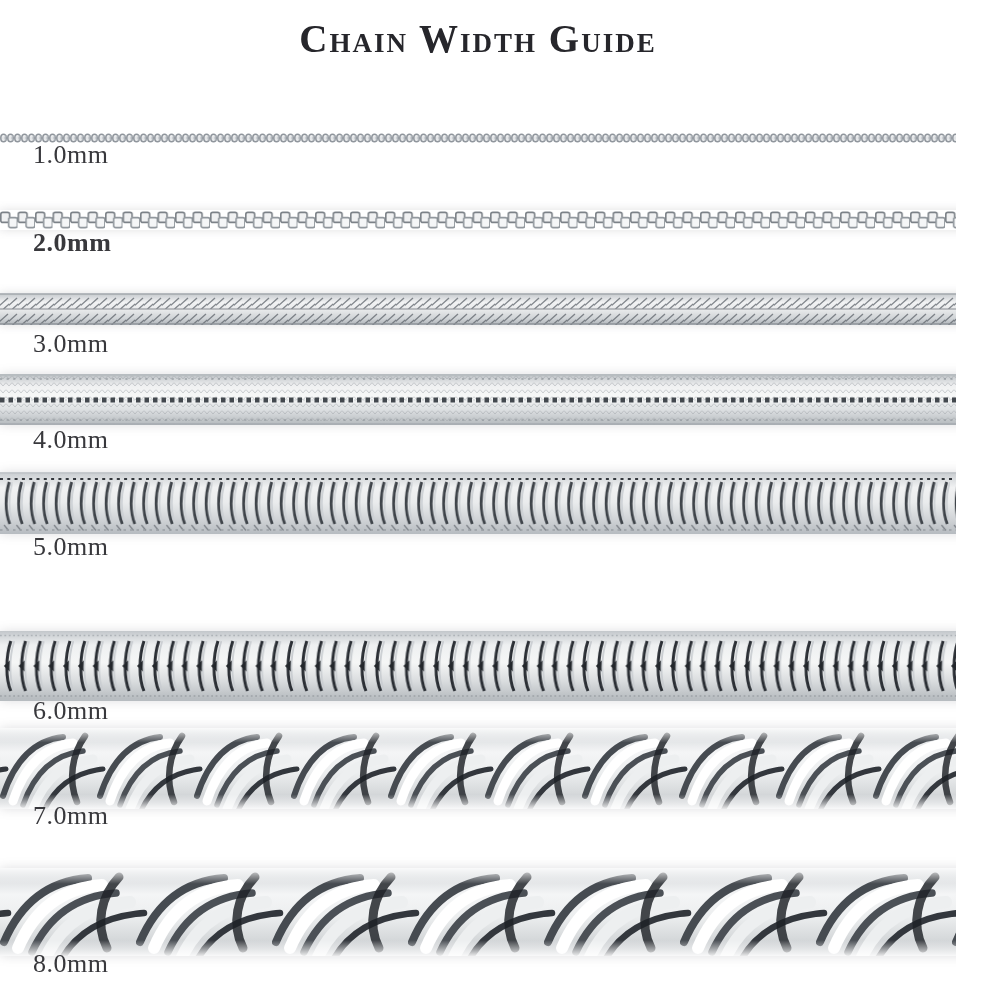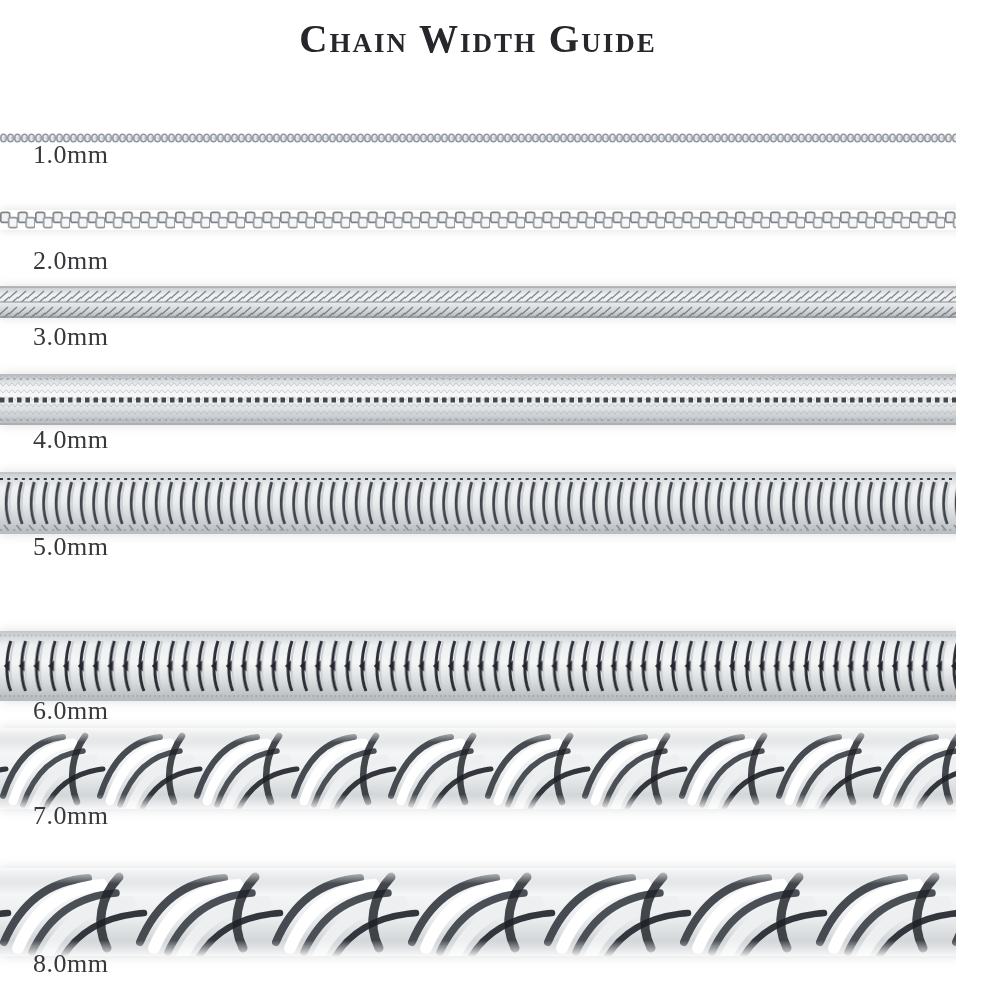--- a/index.html
+++ b/index.html
@@ -58,7 +58,7 @@
       </defs>
       <rect width="1000" height="20" fill="url(#p2)"></rect>
     </svg>
-    <div class="label" style="top:37px;">2.0mm</div>
+    <div class="label" style="top:19px;font-weight:bold;">2.0mm</div>
   </div>
 
   <div class="row" style="top:286px;height:76px;">

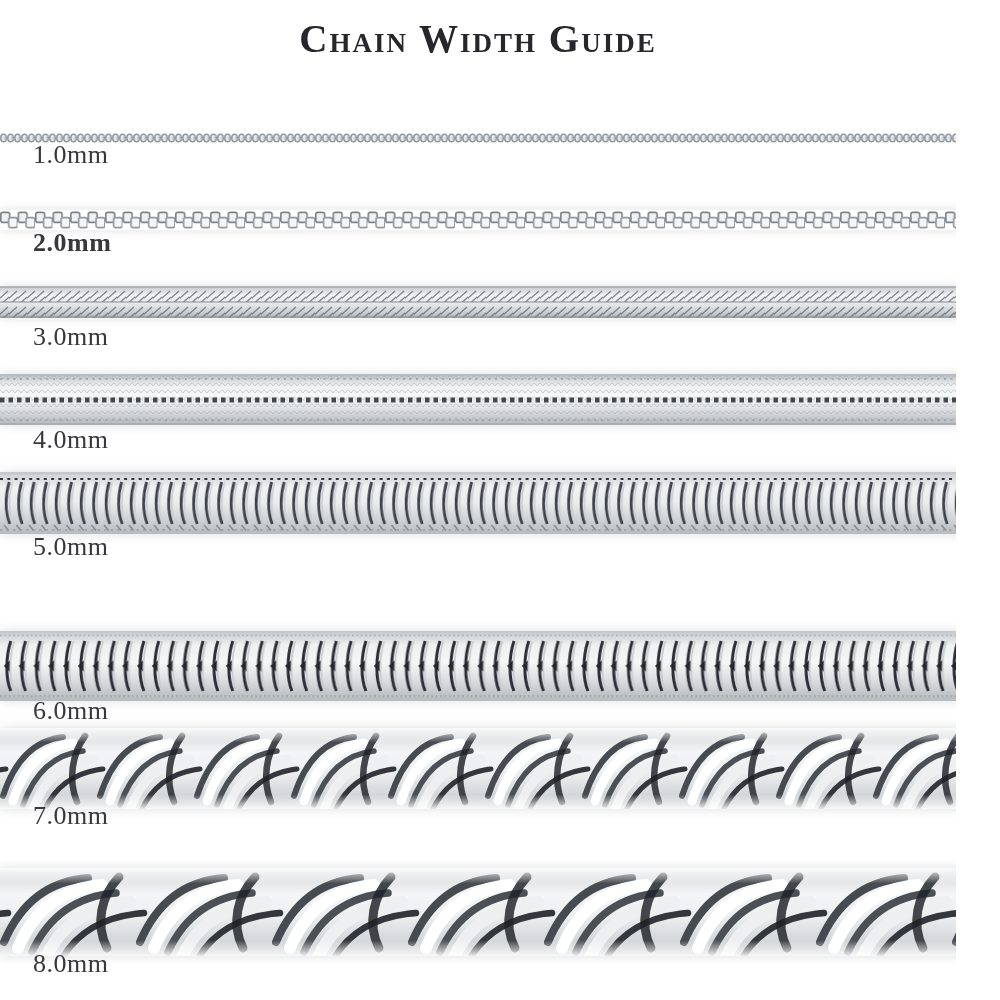--- a/index.html
+++ b/index.html
@@ -61,7 +61,7 @@
     <div class="label" style="top:19px;font-weight:bold;">2.0mm</div>
   </div>
 
-  <div class="row" style="top:286px;height:76px;">
+  <div class="row" style="top:293px;height:76px;">
     <svg class="chain halo" width="1000" height="32">
       <defs>
         <linearGradient id="g3" x1="0" y1="0" x2="0" y2="1">

